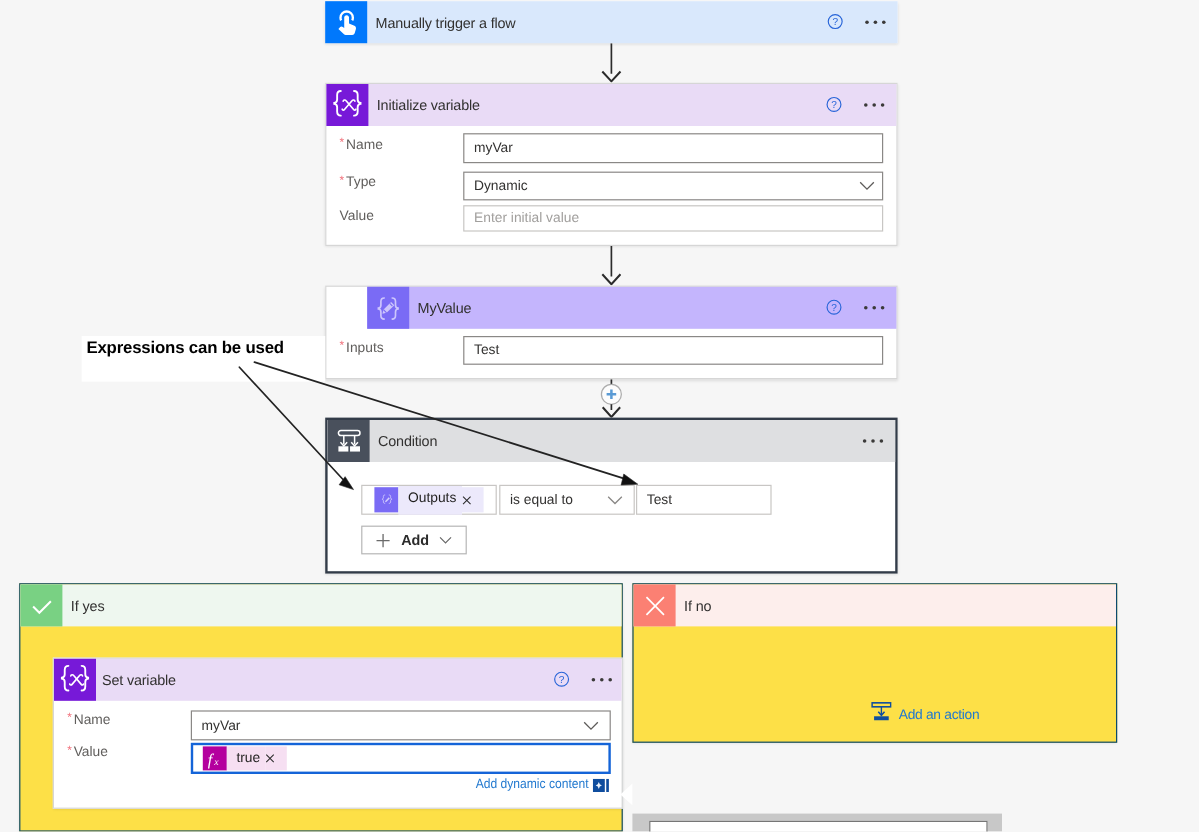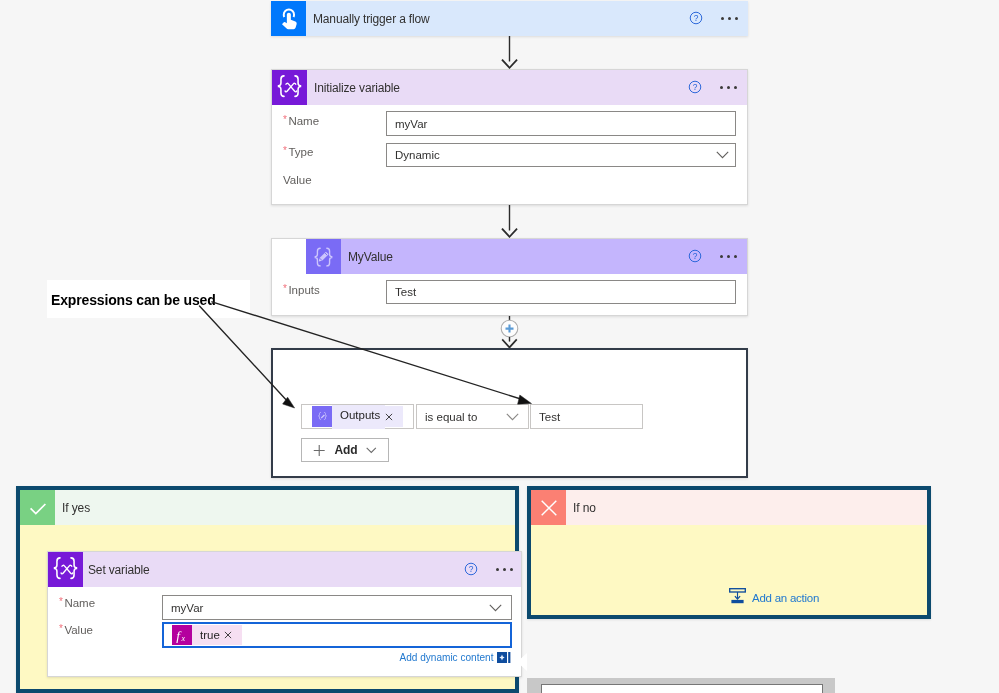--- a/index.html
+++ b/index.html
@@ -149,6 +149,9 @@
     </div>
 
     <div class="flabel abs" style="left:11px;top:104px;"><span>Value</span></div>
+    <div class="fin light" style="left:114px;top:101px;width:350px;height:22px;">
+        <span class="ph">Enter initial value</span>
+      </div>
   </div>
 
   <svg class="conn" style="left:498px;top:205px;" width="24" height="33" viewBox="0 0 24 33">

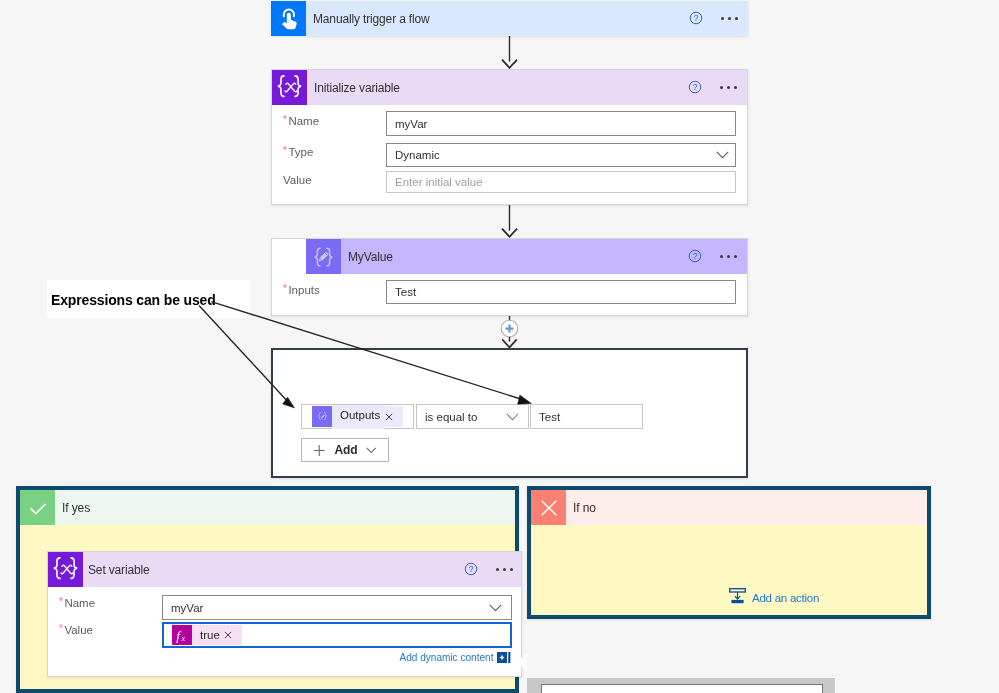--- a/index.html
+++ b/index.html
@@ -342,7 +342,7 @@
     <div class="pop-search"></div>
   </div>
 
-  <div class="note" style="left:47px;top:280px;width:203px;height:38px;align-items:center;">
+  <div class="note" style="left:68px;top:280px;width:203px;height:38px;">
     <span class="note-text">Expressions can be used</span>
   </div>
 

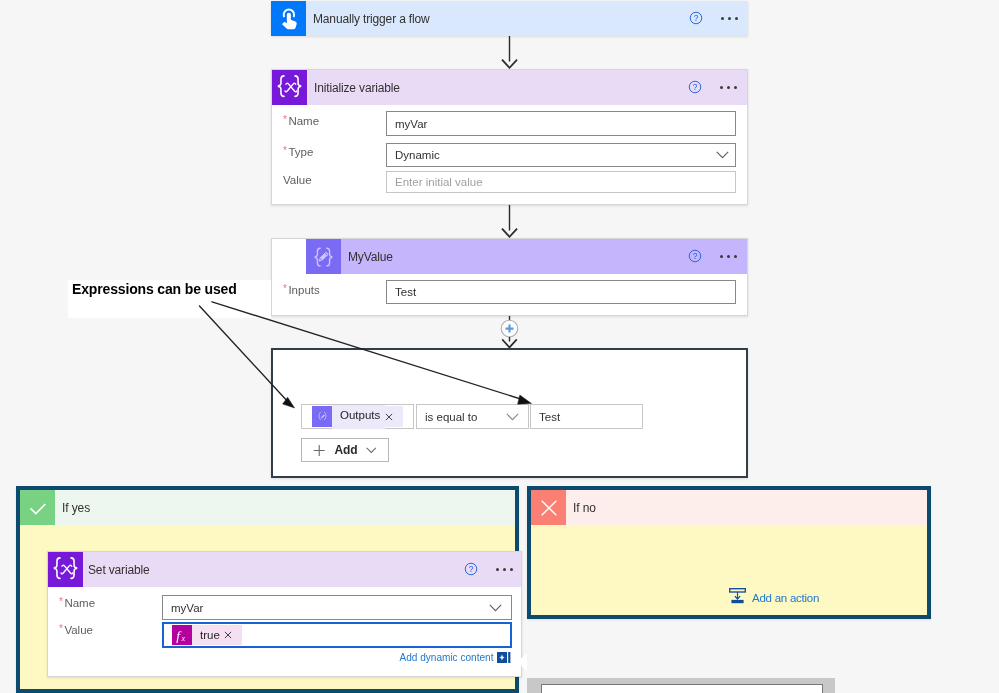--- a/index.html
+++ b/index.html
@@ -199,6 +199,26 @@
   </svg>
 
   <div class="card" id="c-cond" style="left:271px;top:348px;width:477px;height:130px;border:2px solid #333c49;">
+    <div class="card-head" style="background:#dedfe1;">
+      <div class="card-icon" style="background:#49505c;">
+        <svg width="26" height="26" viewBox="0 0 26 26" fill="none">
+          <rect x="4.0" y="3.8" width="18.0" height="4.2" rx="2.1" stroke="#fff" stroke-width="1.25" fill="none"></rect>
+          <path d="M8.5 8.1 V15.3 M17.5 8.1 V15.3" stroke="#fff" stroke-width="1.25"></path>
+          <path d="M5.7 13.5 L8.5 16.6 L11.3 13.5" stroke="#fff" stroke-width="1.25" fill="none"></path>
+          <path d="M14.7 13.5 L17.5 16.6 L20.3 13.5" stroke="#fff" stroke-width="1.25" fill="none"></path>
+          <rect x="4.0" y="16.9" width="8.3" height="4.4" fill="#fff"></rect>
+          <rect x="13.7" y="16.9" width="8.3" height="4.4" fill="#fff"></rect>
+        </svg>
+      </div>
+      <div class="card-title" style="margin-left:7px;">Condition</div>
+      <div class="head-actions">
+        <span class="dots">
+            <i></i>
+            <i></i>
+            <i></i>
+          </span>
+      </div>
+    </div>
 
     <div class="fin light" style="left:28px;top:54px;width:113px;height:25px;padding:0 0 0 10px;">
       <span class="token">

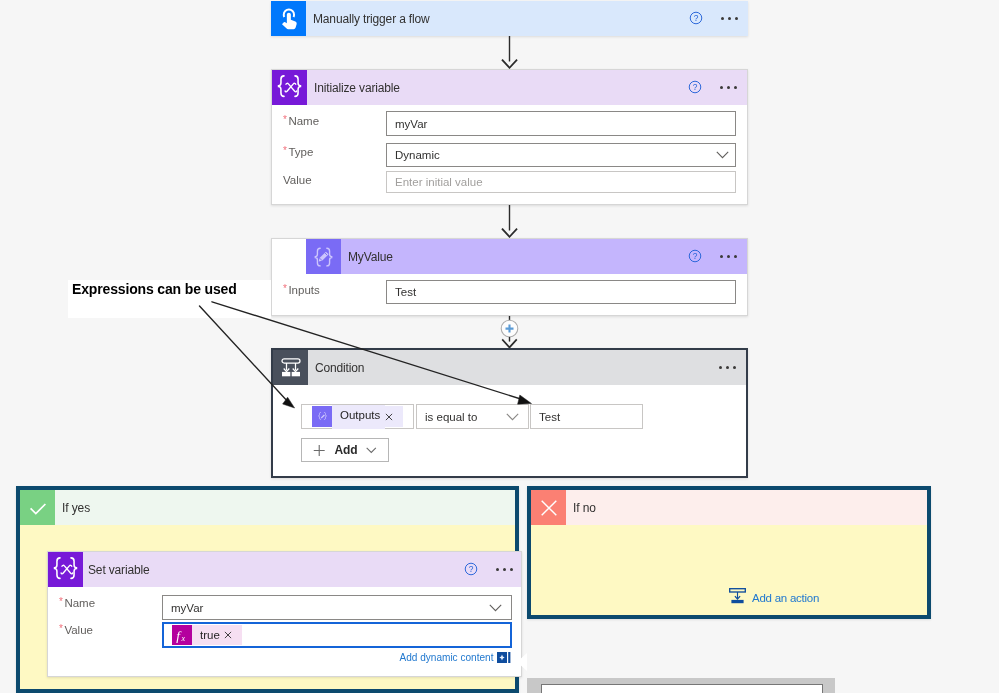--- a/index.html
+++ b/index.html
@@ -41,7 +41,7 @@
   .addbtn-lbl{font-size:12px;font-weight:bold;color:#2b2b2b;letter-spacing:-.1px;}
 
   
-  .branch{position:absolute;background:#fef9c3;border:4px solid #0c4a6e;box-sizing:border-box;
+  .branch{position:absolute;background:#fde047;border:1px solid #0c4a6e;box-sizing:border-box;
           box-shadow:0 1.2px 2.4px rgba(0,0,0,.09);}
   .branch-head{height:35px;display:flex;align-items:center;}
   .branch-icon{width:35px;height:35px;flex:0 0 35px;display:flex;align-items:center;justify-content:center;}

